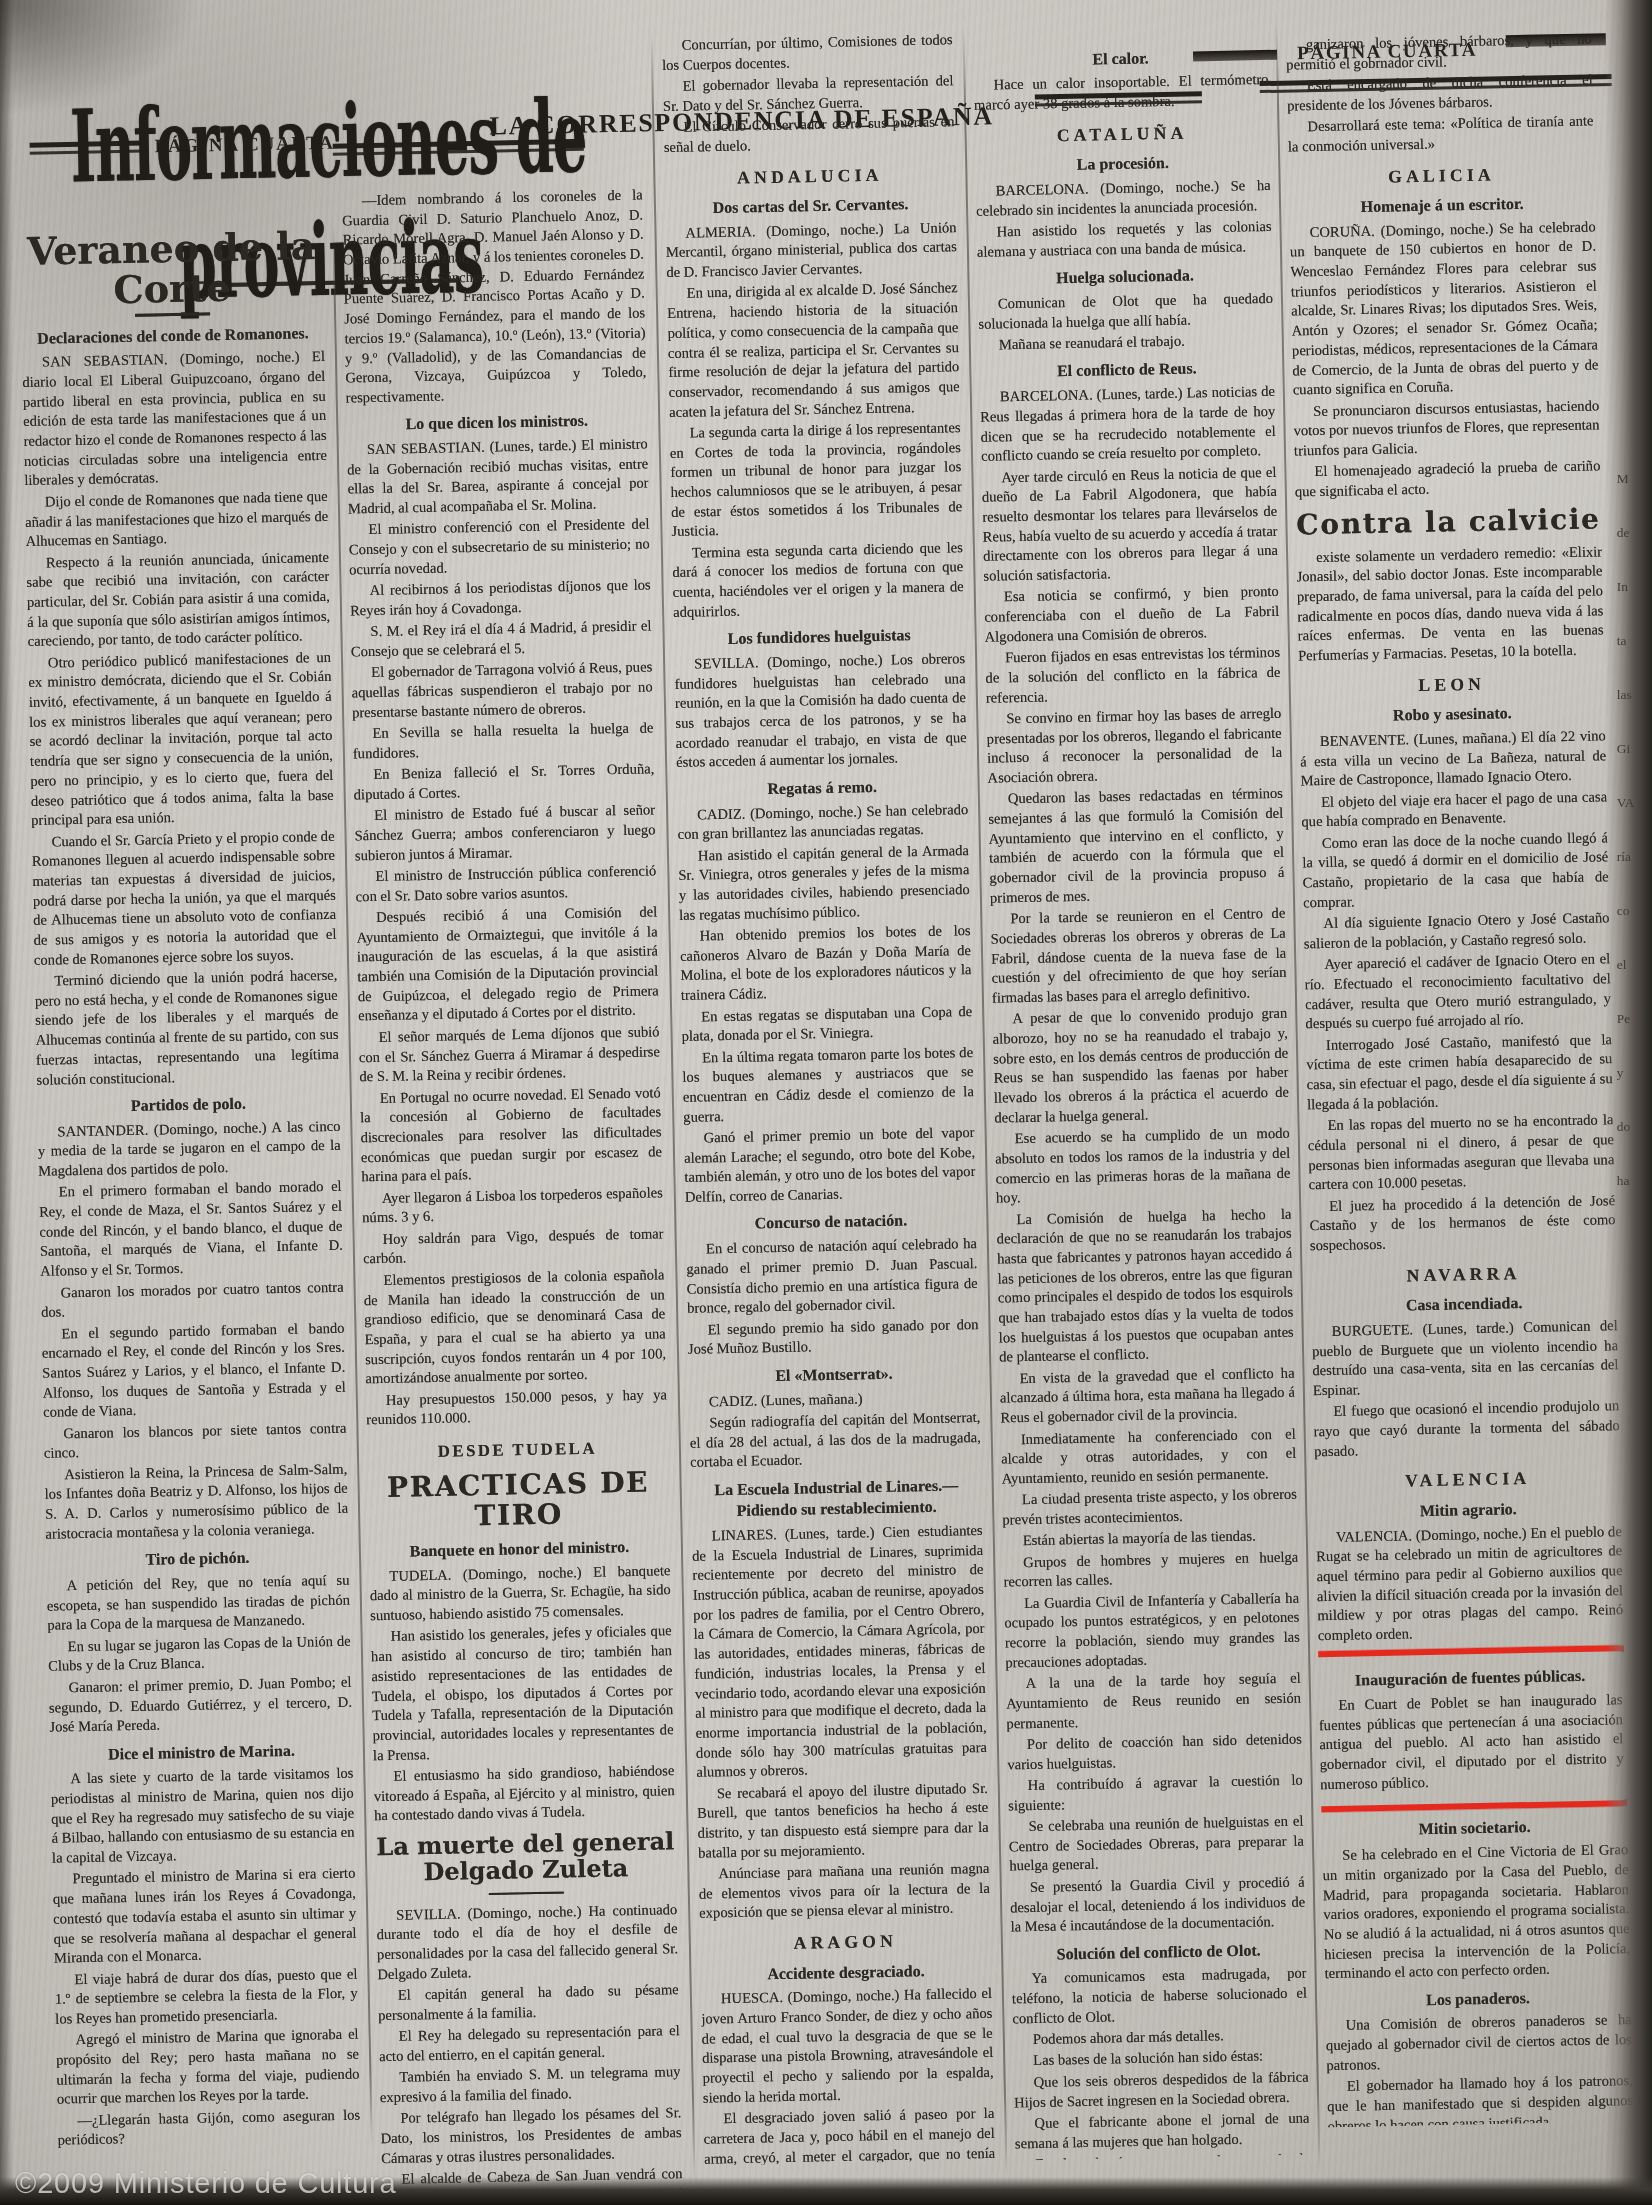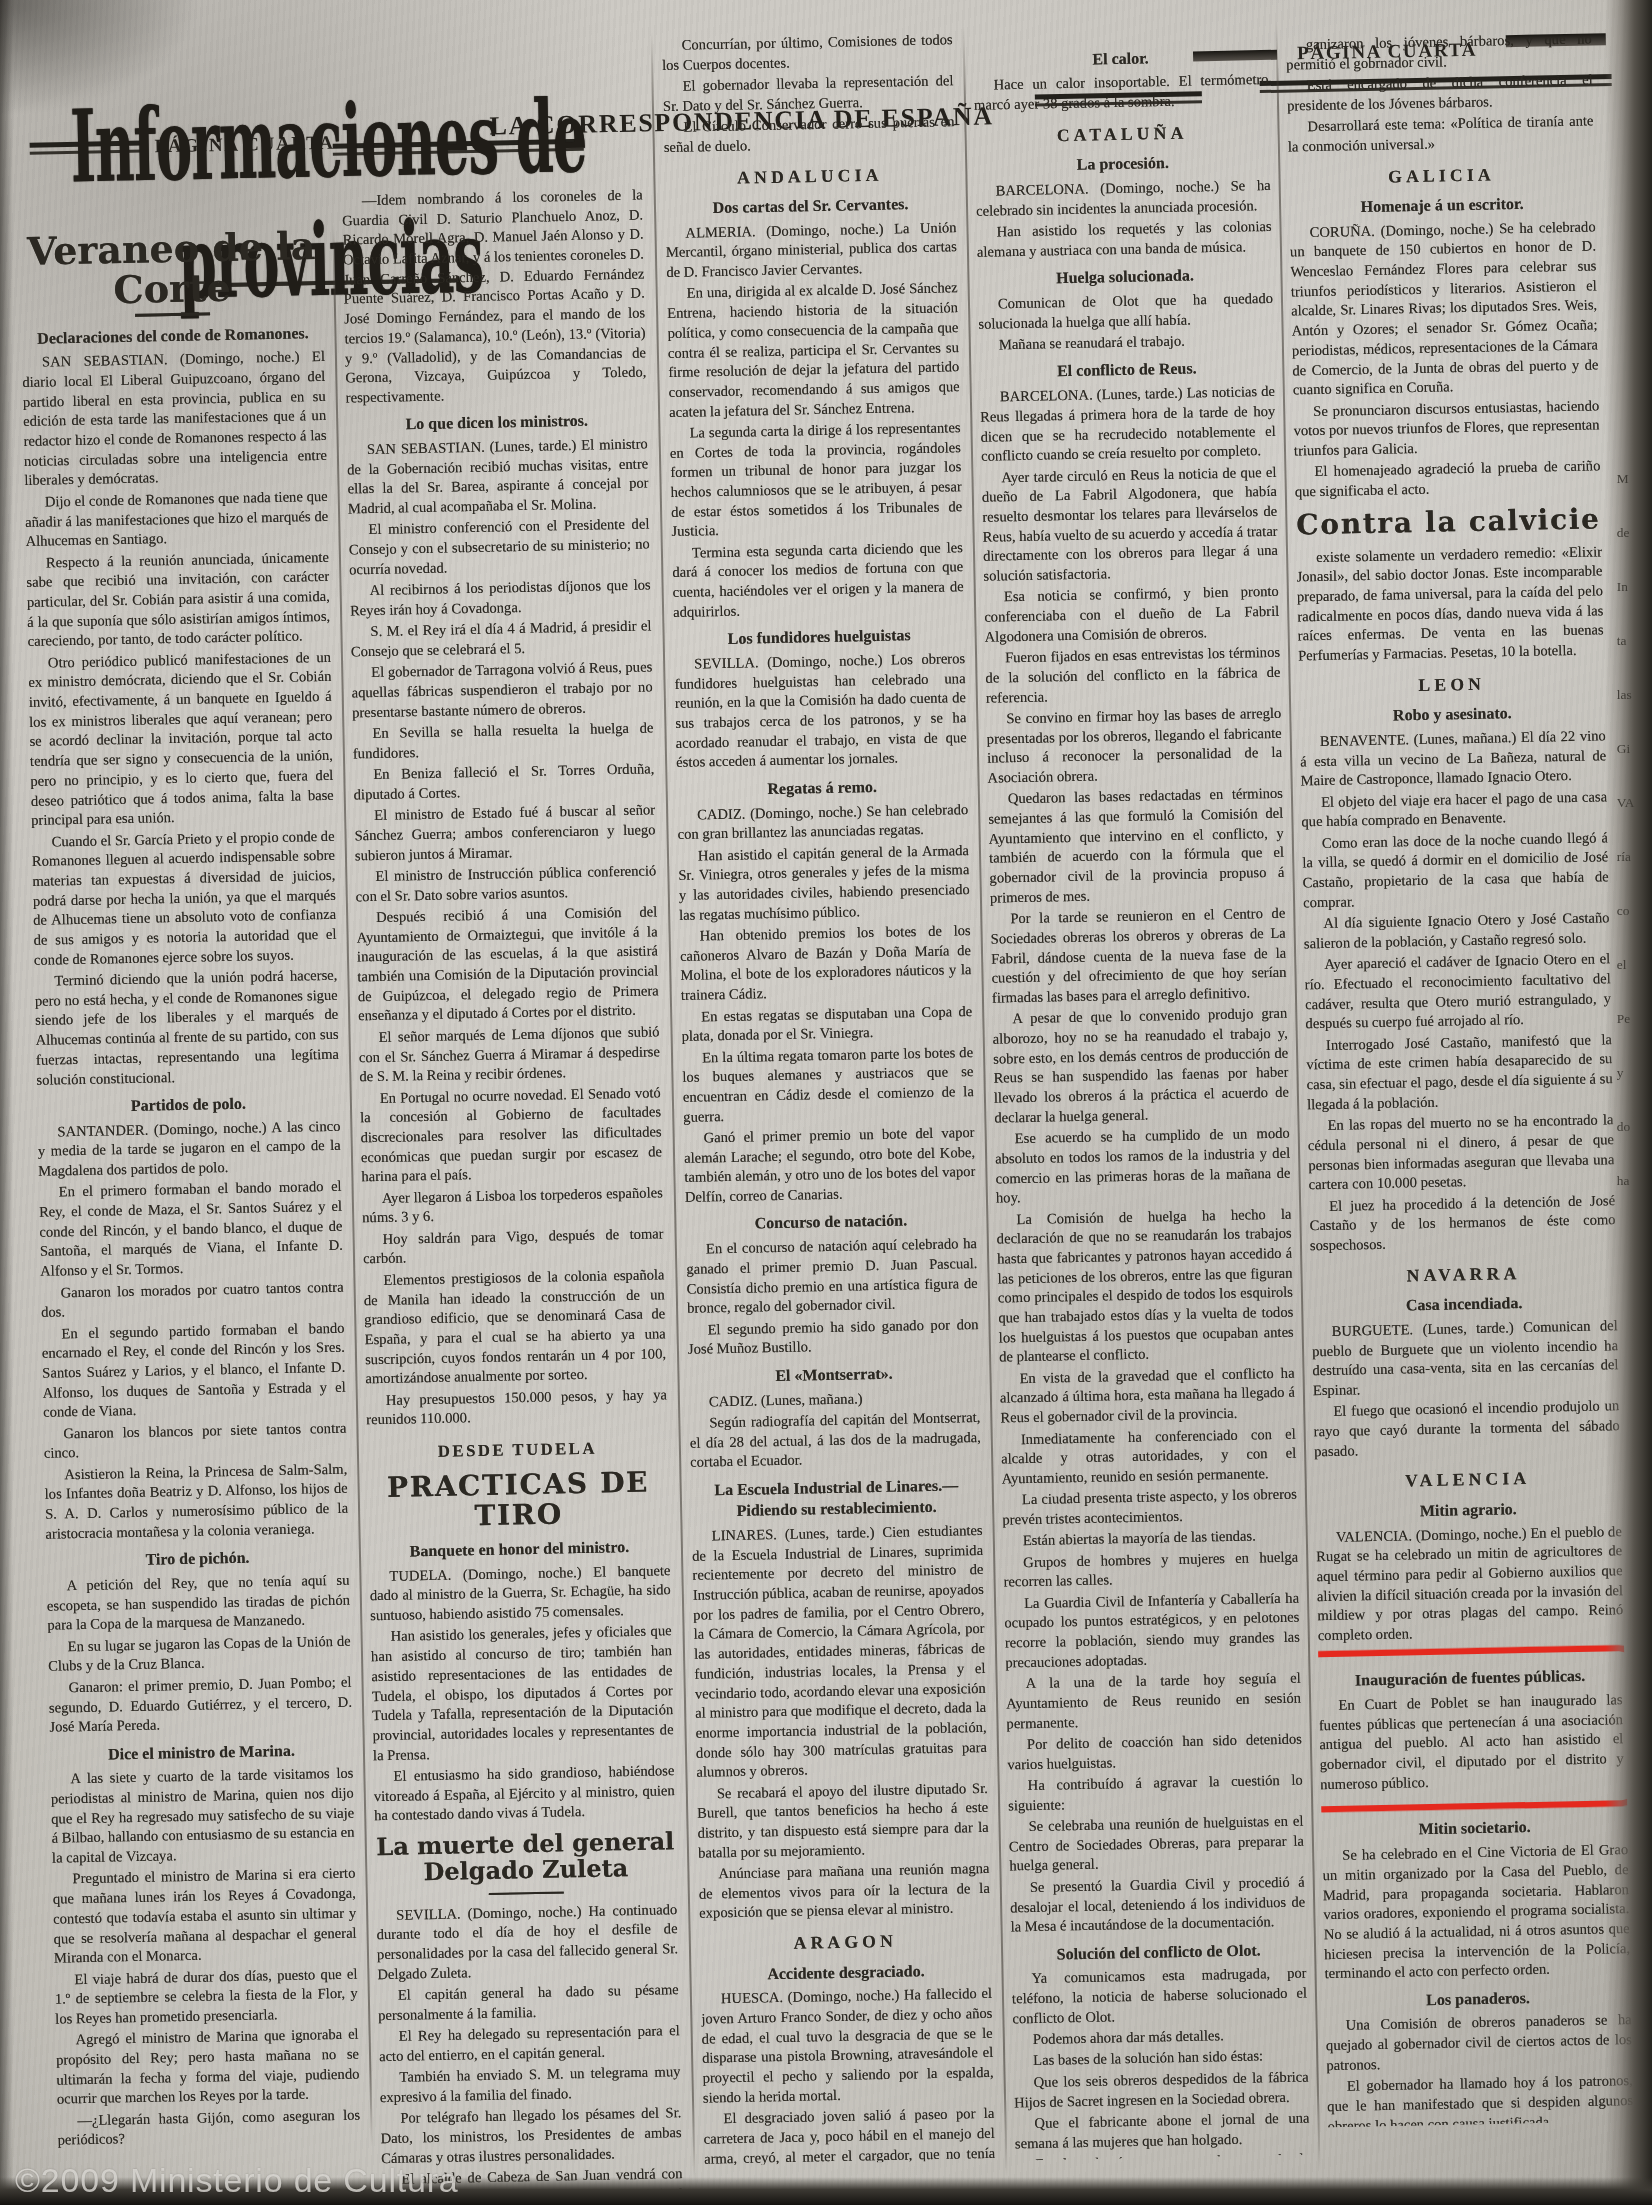--- a/index.html
+++ b/index.html
@@ -70,7 +70,7 @@
   #corner-shadow{position:absolute;left:0;top:0;width:201px;height:117px;
        background:radial-gradient(ellipse at 0% 0%, rgba(20,18,15,.5), transparent 70%);}
   #watermark{position:absolute;left:15px;bottom:5px;font-family:"Liberation Sans",sans-serif;
-       font-size:34px;color:rgba(225,223,218,.8);letter-spacing:0.8px;text-shadow:0 0 1.7px rgba(0,0,0,.25);}
+       font-size:29px;color:rgba(225,223,218,.8);letter-spacing:0.8px;text-shadow:0 0 1.7px rgba(0,0,0,.25);}
 </style>
 </head>
 <body>

